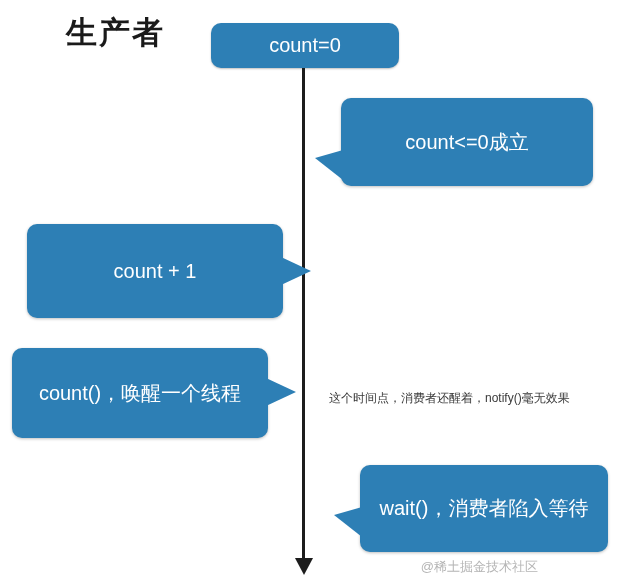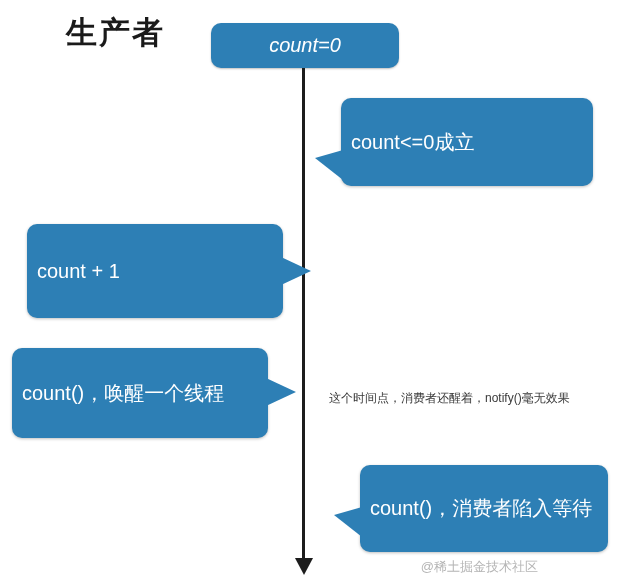--- a/index.html
+++ b/index.html
@@ -32,7 +32,6 @@
     display:flex;align-items:center;justify-content:center;
     color:var(--bubble_text);font-size:20px;
     box-shadow:0 1px 2px rgba(0,0,0,.25);
-    font-style:italic;
   }
 
   .timeline{

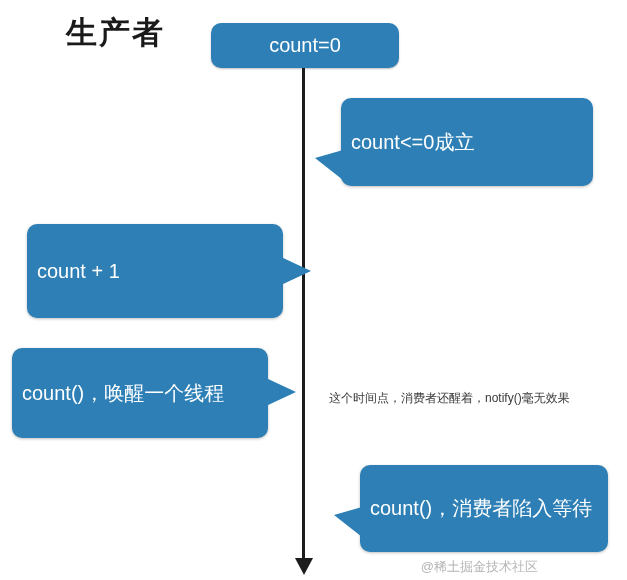--- a/index.html
+++ b/index.html
@@ -47,7 +47,7 @@
 
   .bubble{
     position:absolute;background:var(--bubble);border-radius:10px;
-    display:flex;align-items:center;justify-content:flex-start;
+    display:flex;align-items:center;justify-content:center;
     color:var(--bubble_text);font-size:20px;text-align:center;
     box-shadow:0 1px 3px rgba(0,0,0,.25);
     padding:0 10px;

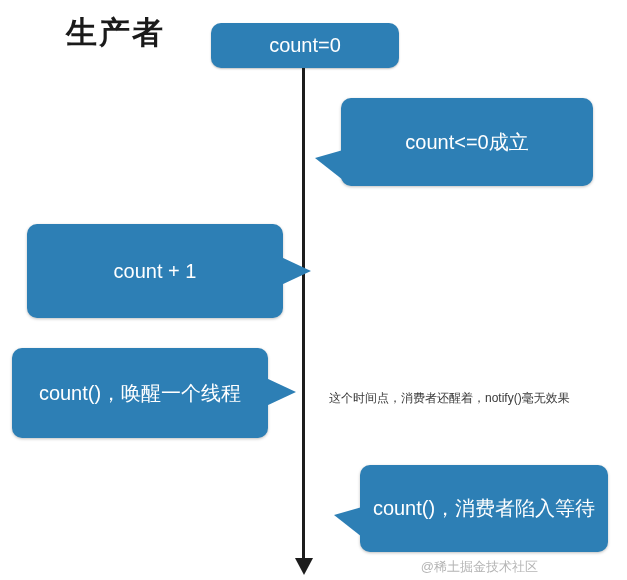--- a/index.html
+++ b/index.html
@@ -129,7 +129,7 @@
   <div class="annotation">这个时间点，消费者还醒着，notify()毫无效果</div>
 
   <div class="bubble b4">
-    <span>count()，消费者陷入等待</span>
+    <span>wait()，消费者陷入等待</span>
     <div class="tail"></div>
   </div>
 

